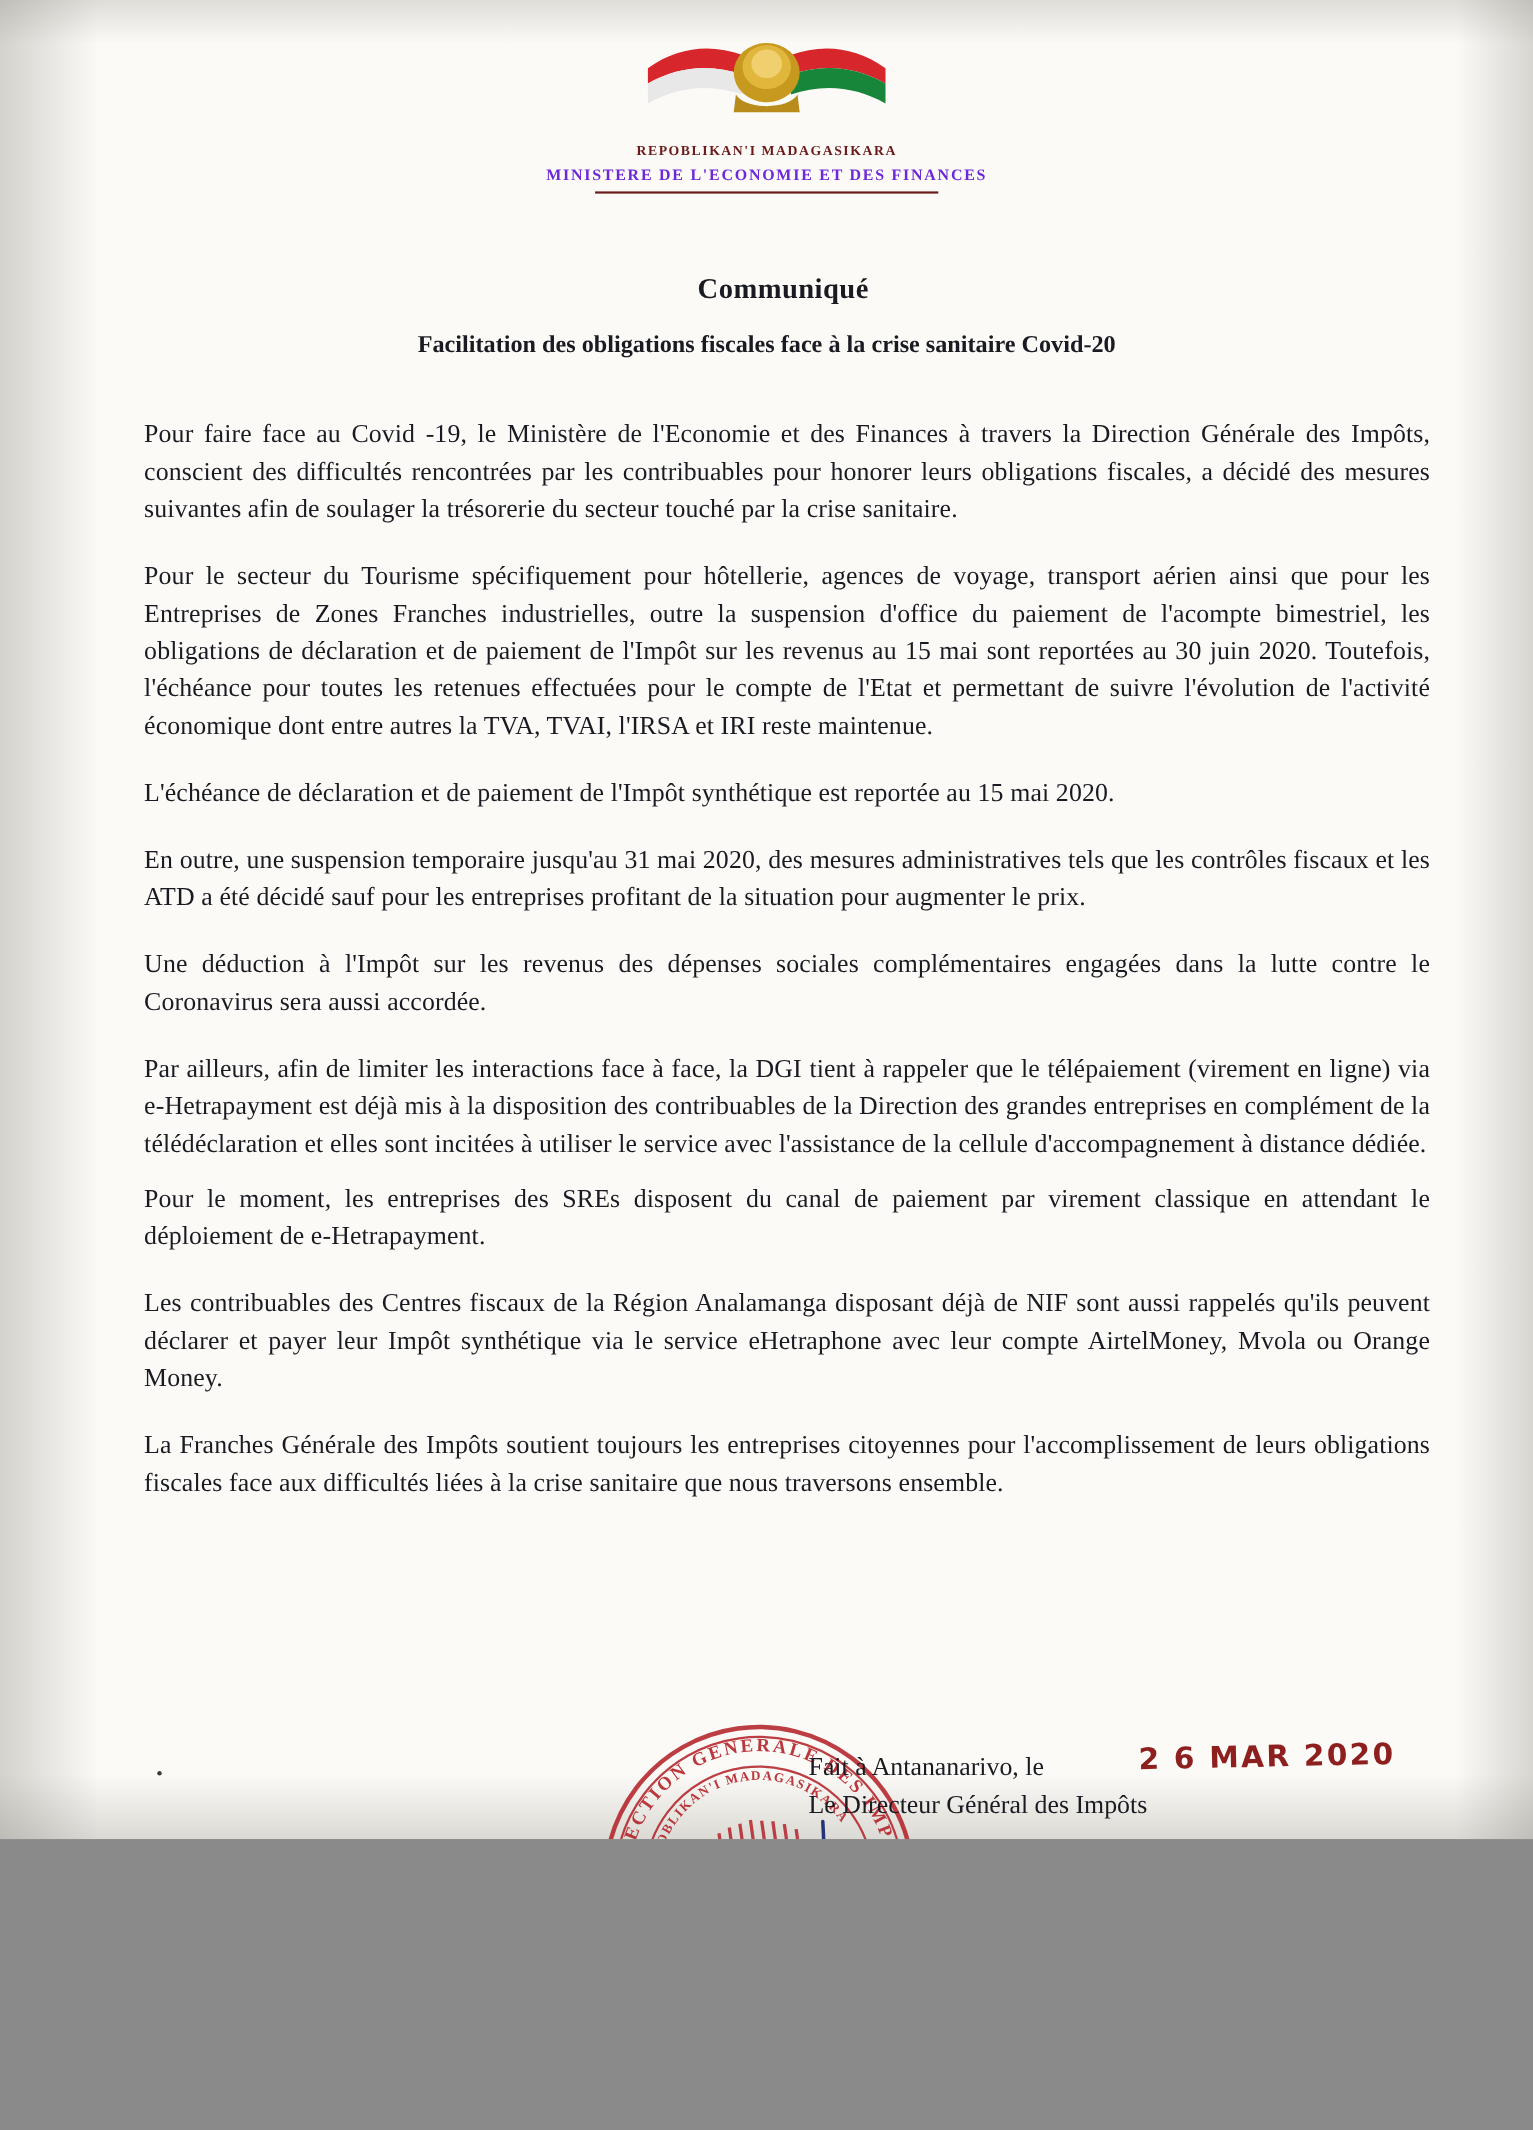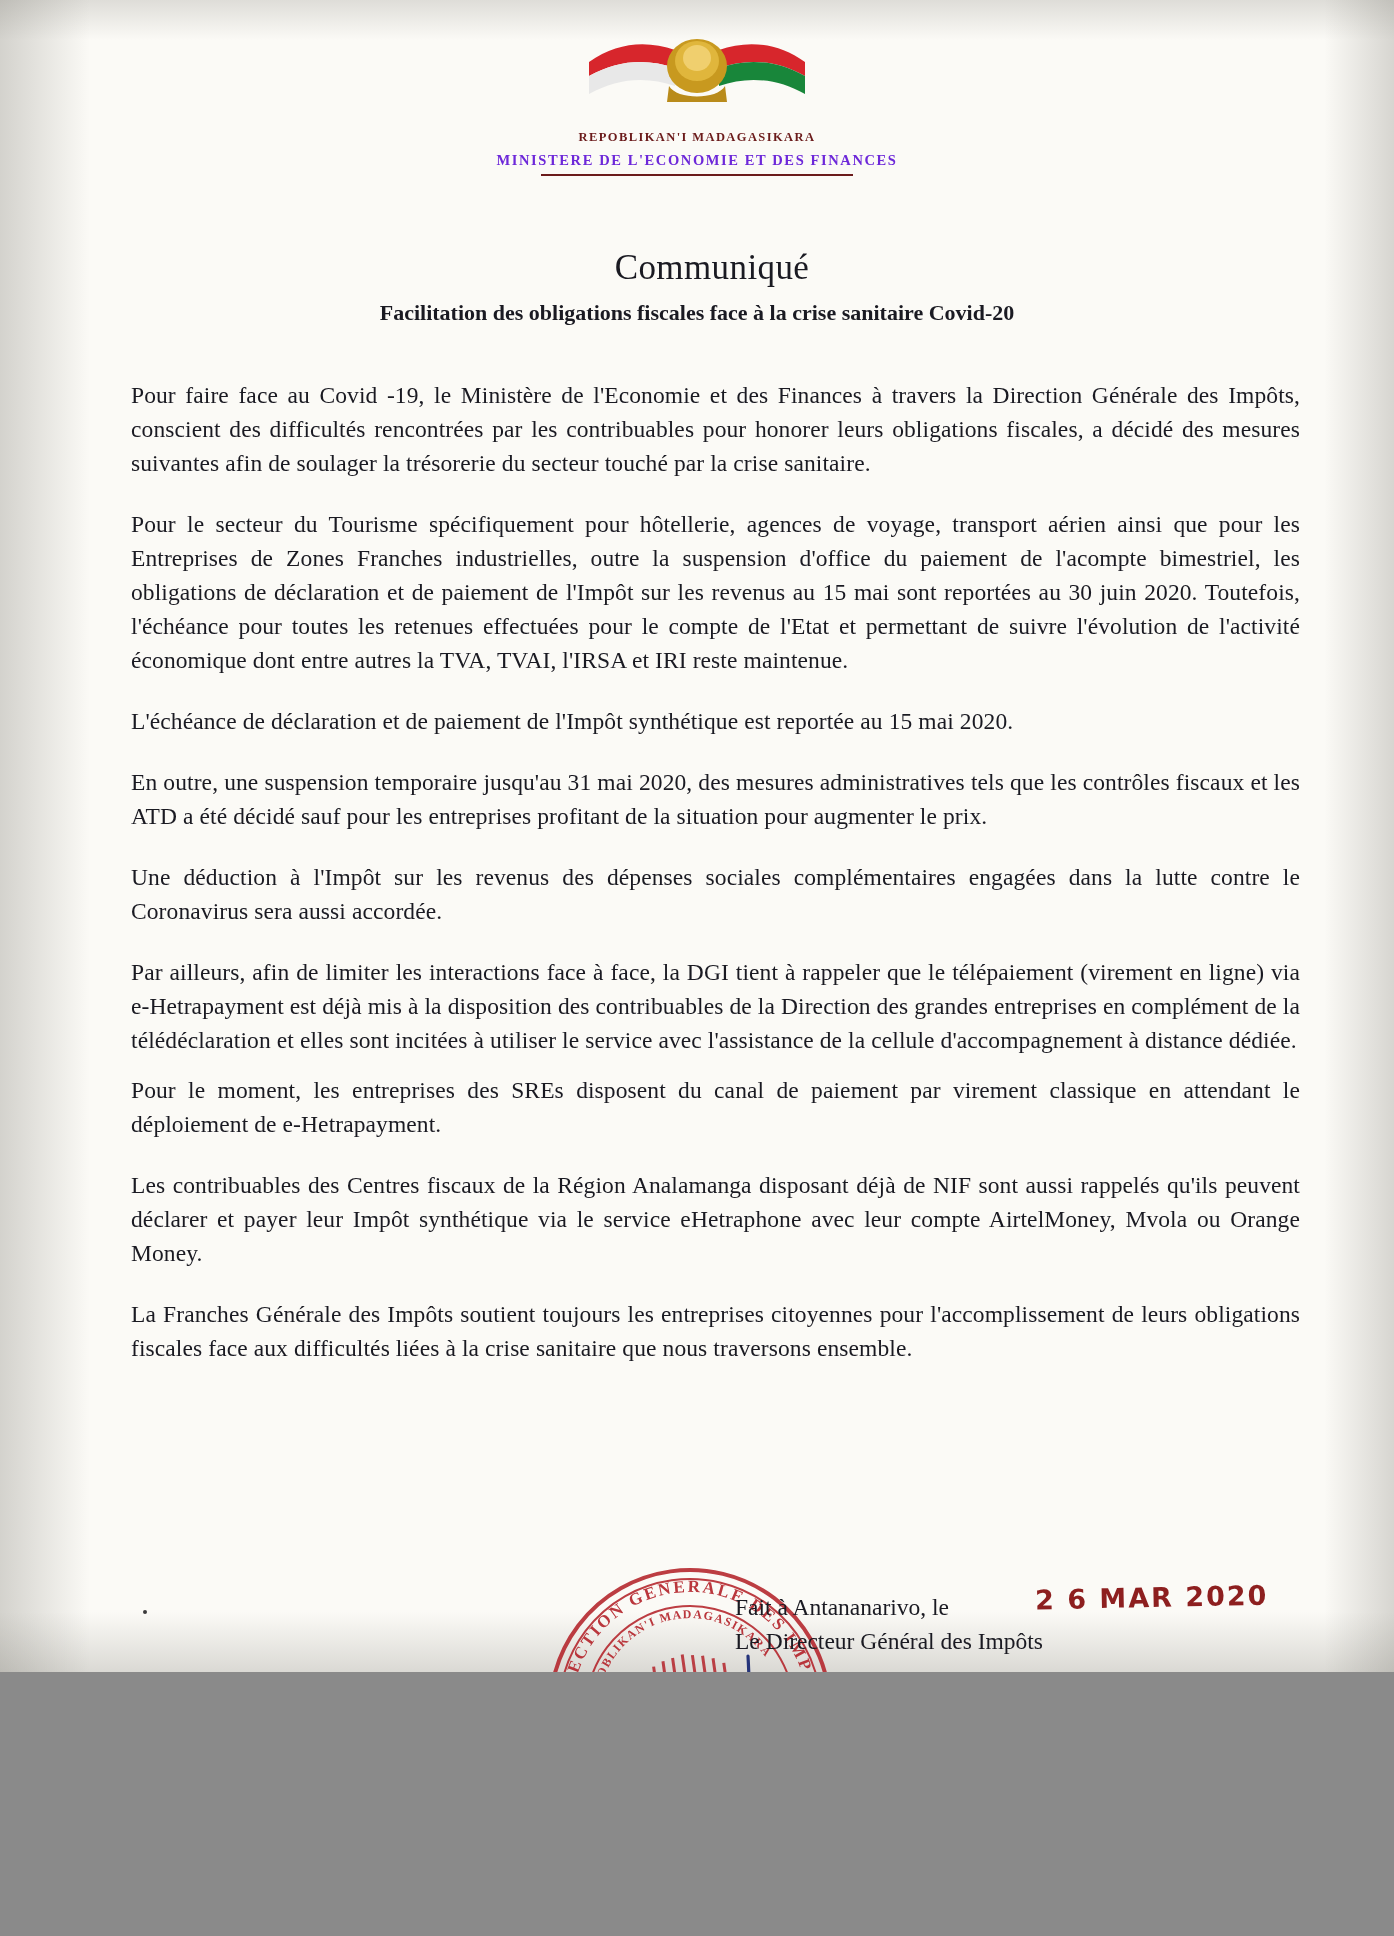--- a/index.html
+++ b/index.html
@@ -82,8 +82,8 @@
     left: 0; right: 0;
     top: 248px;
     text-align: center;
-    font-size: 35px;
-    font-weight: normal;
+    font-size: 26px;
+    font-weight: bold;
     letter-spacing: 0.4px;
     margin-left: 30px;
   }

